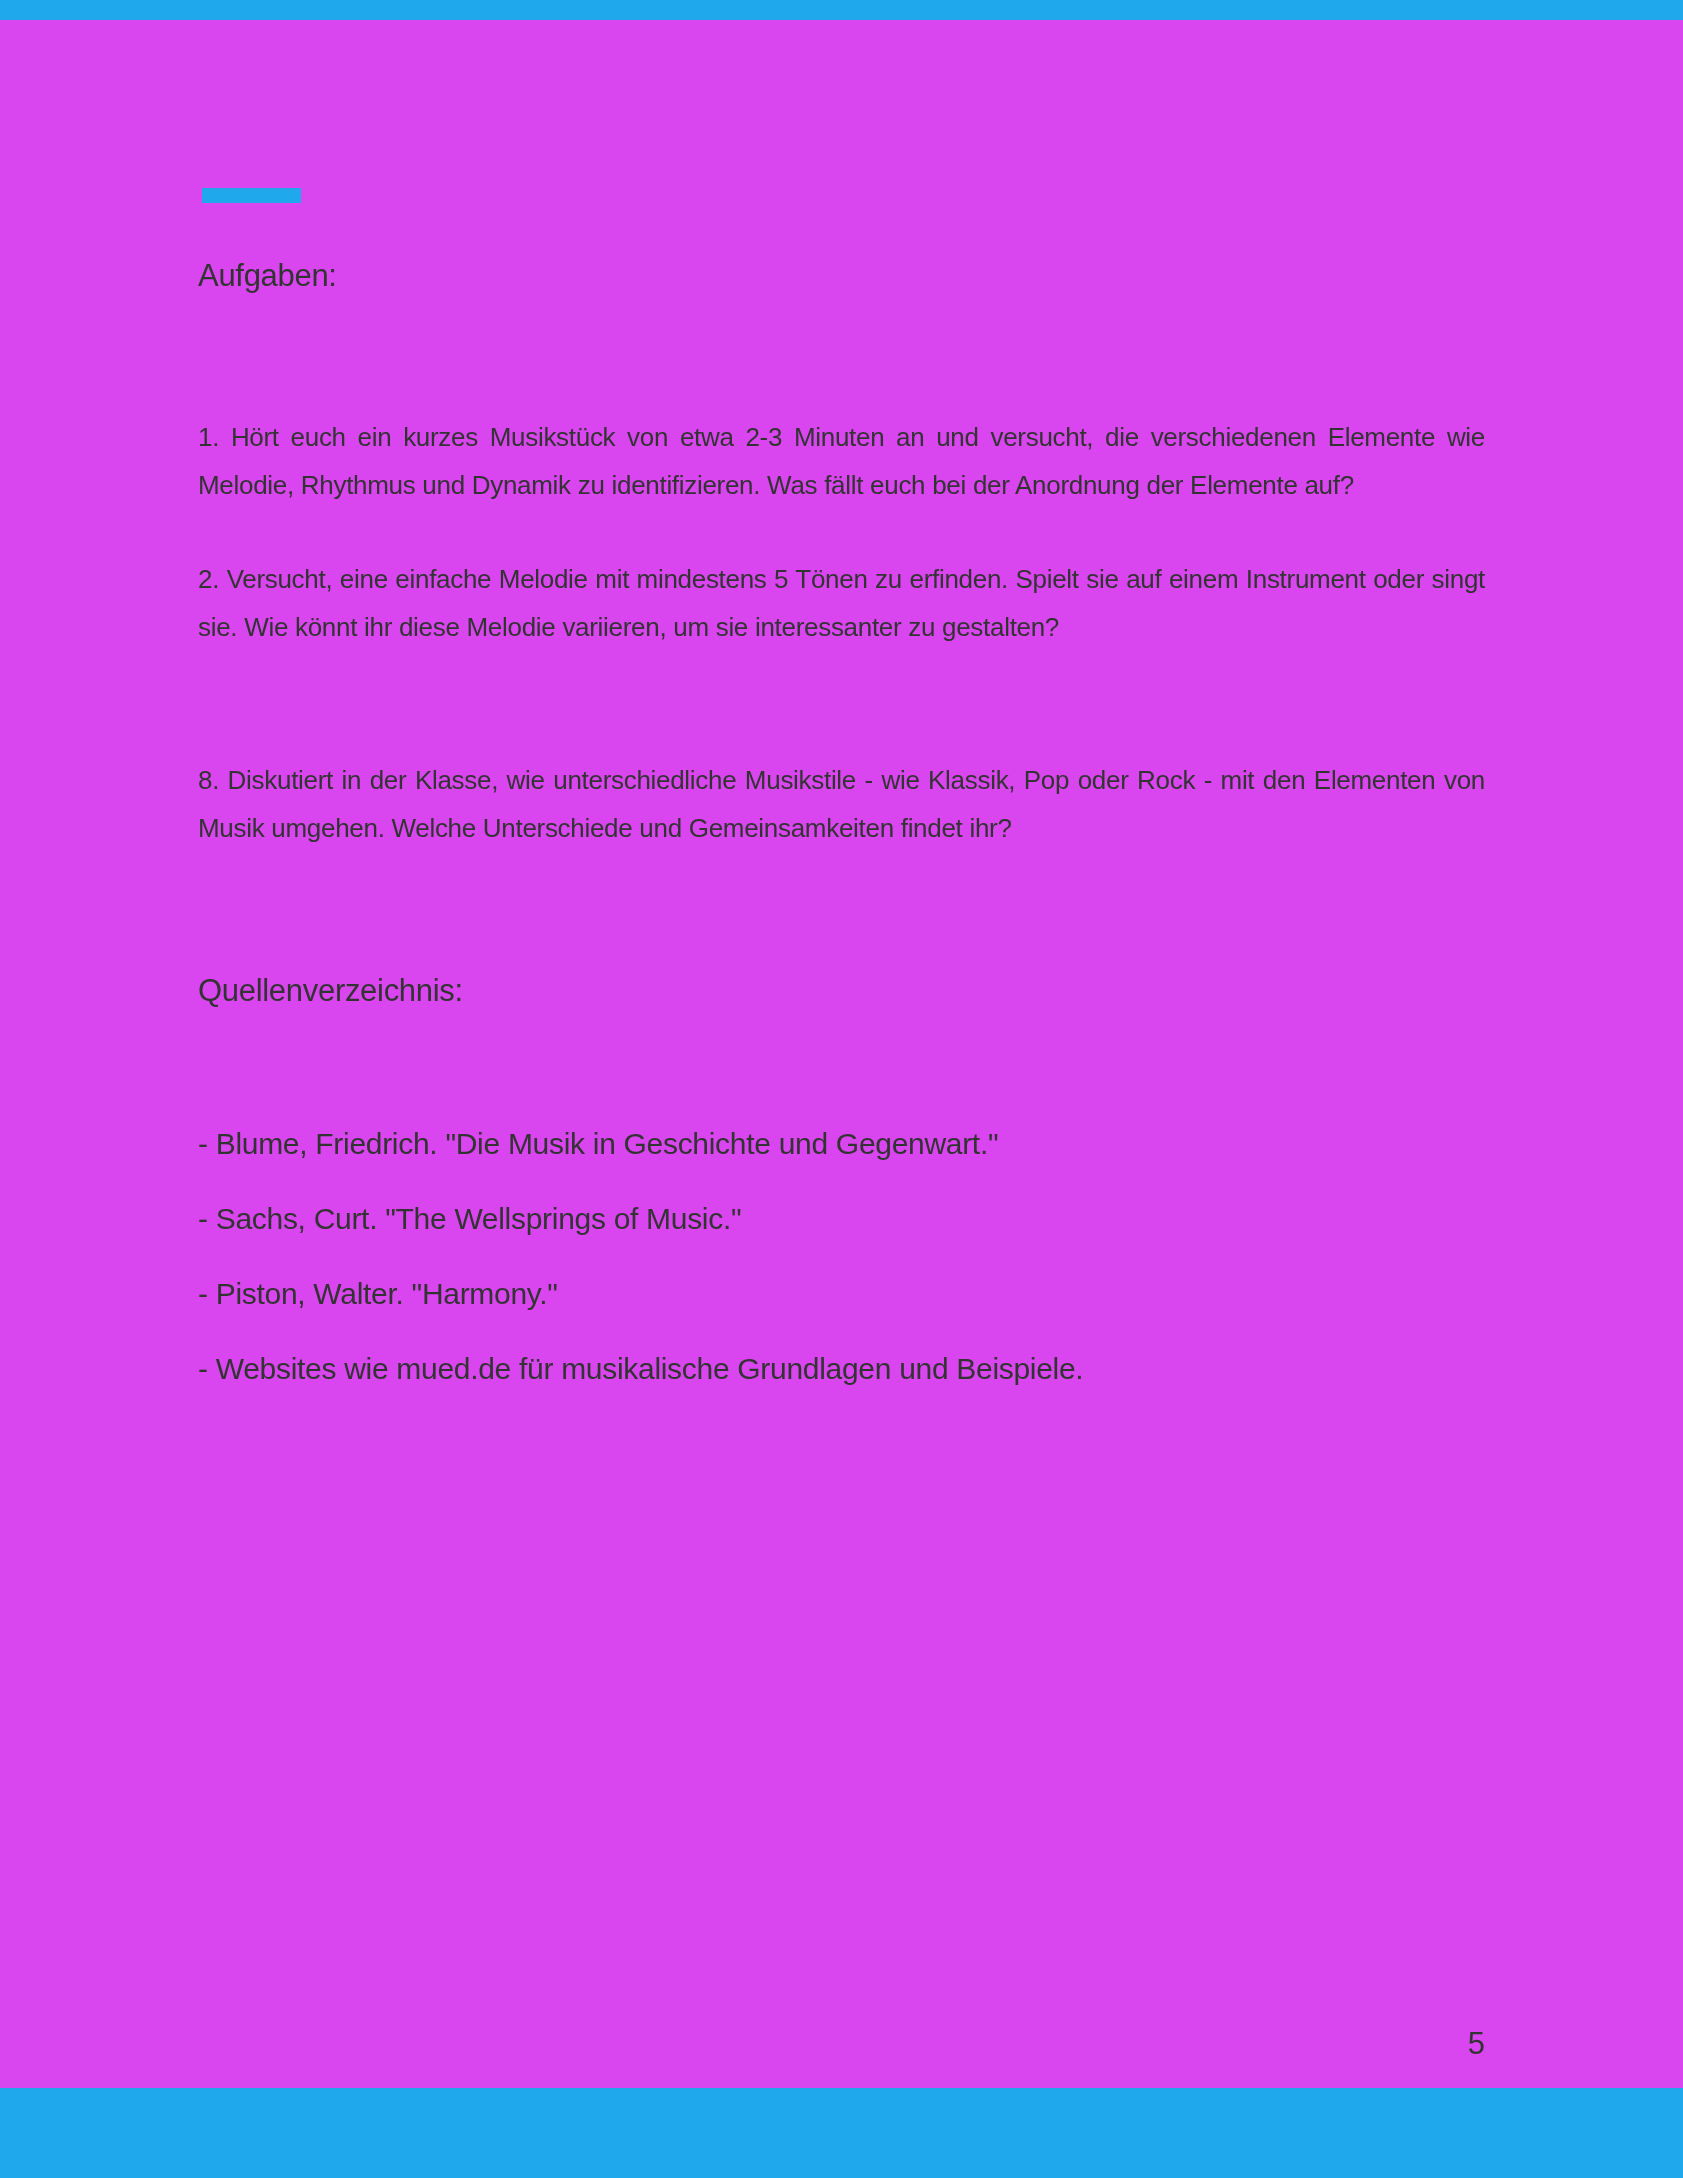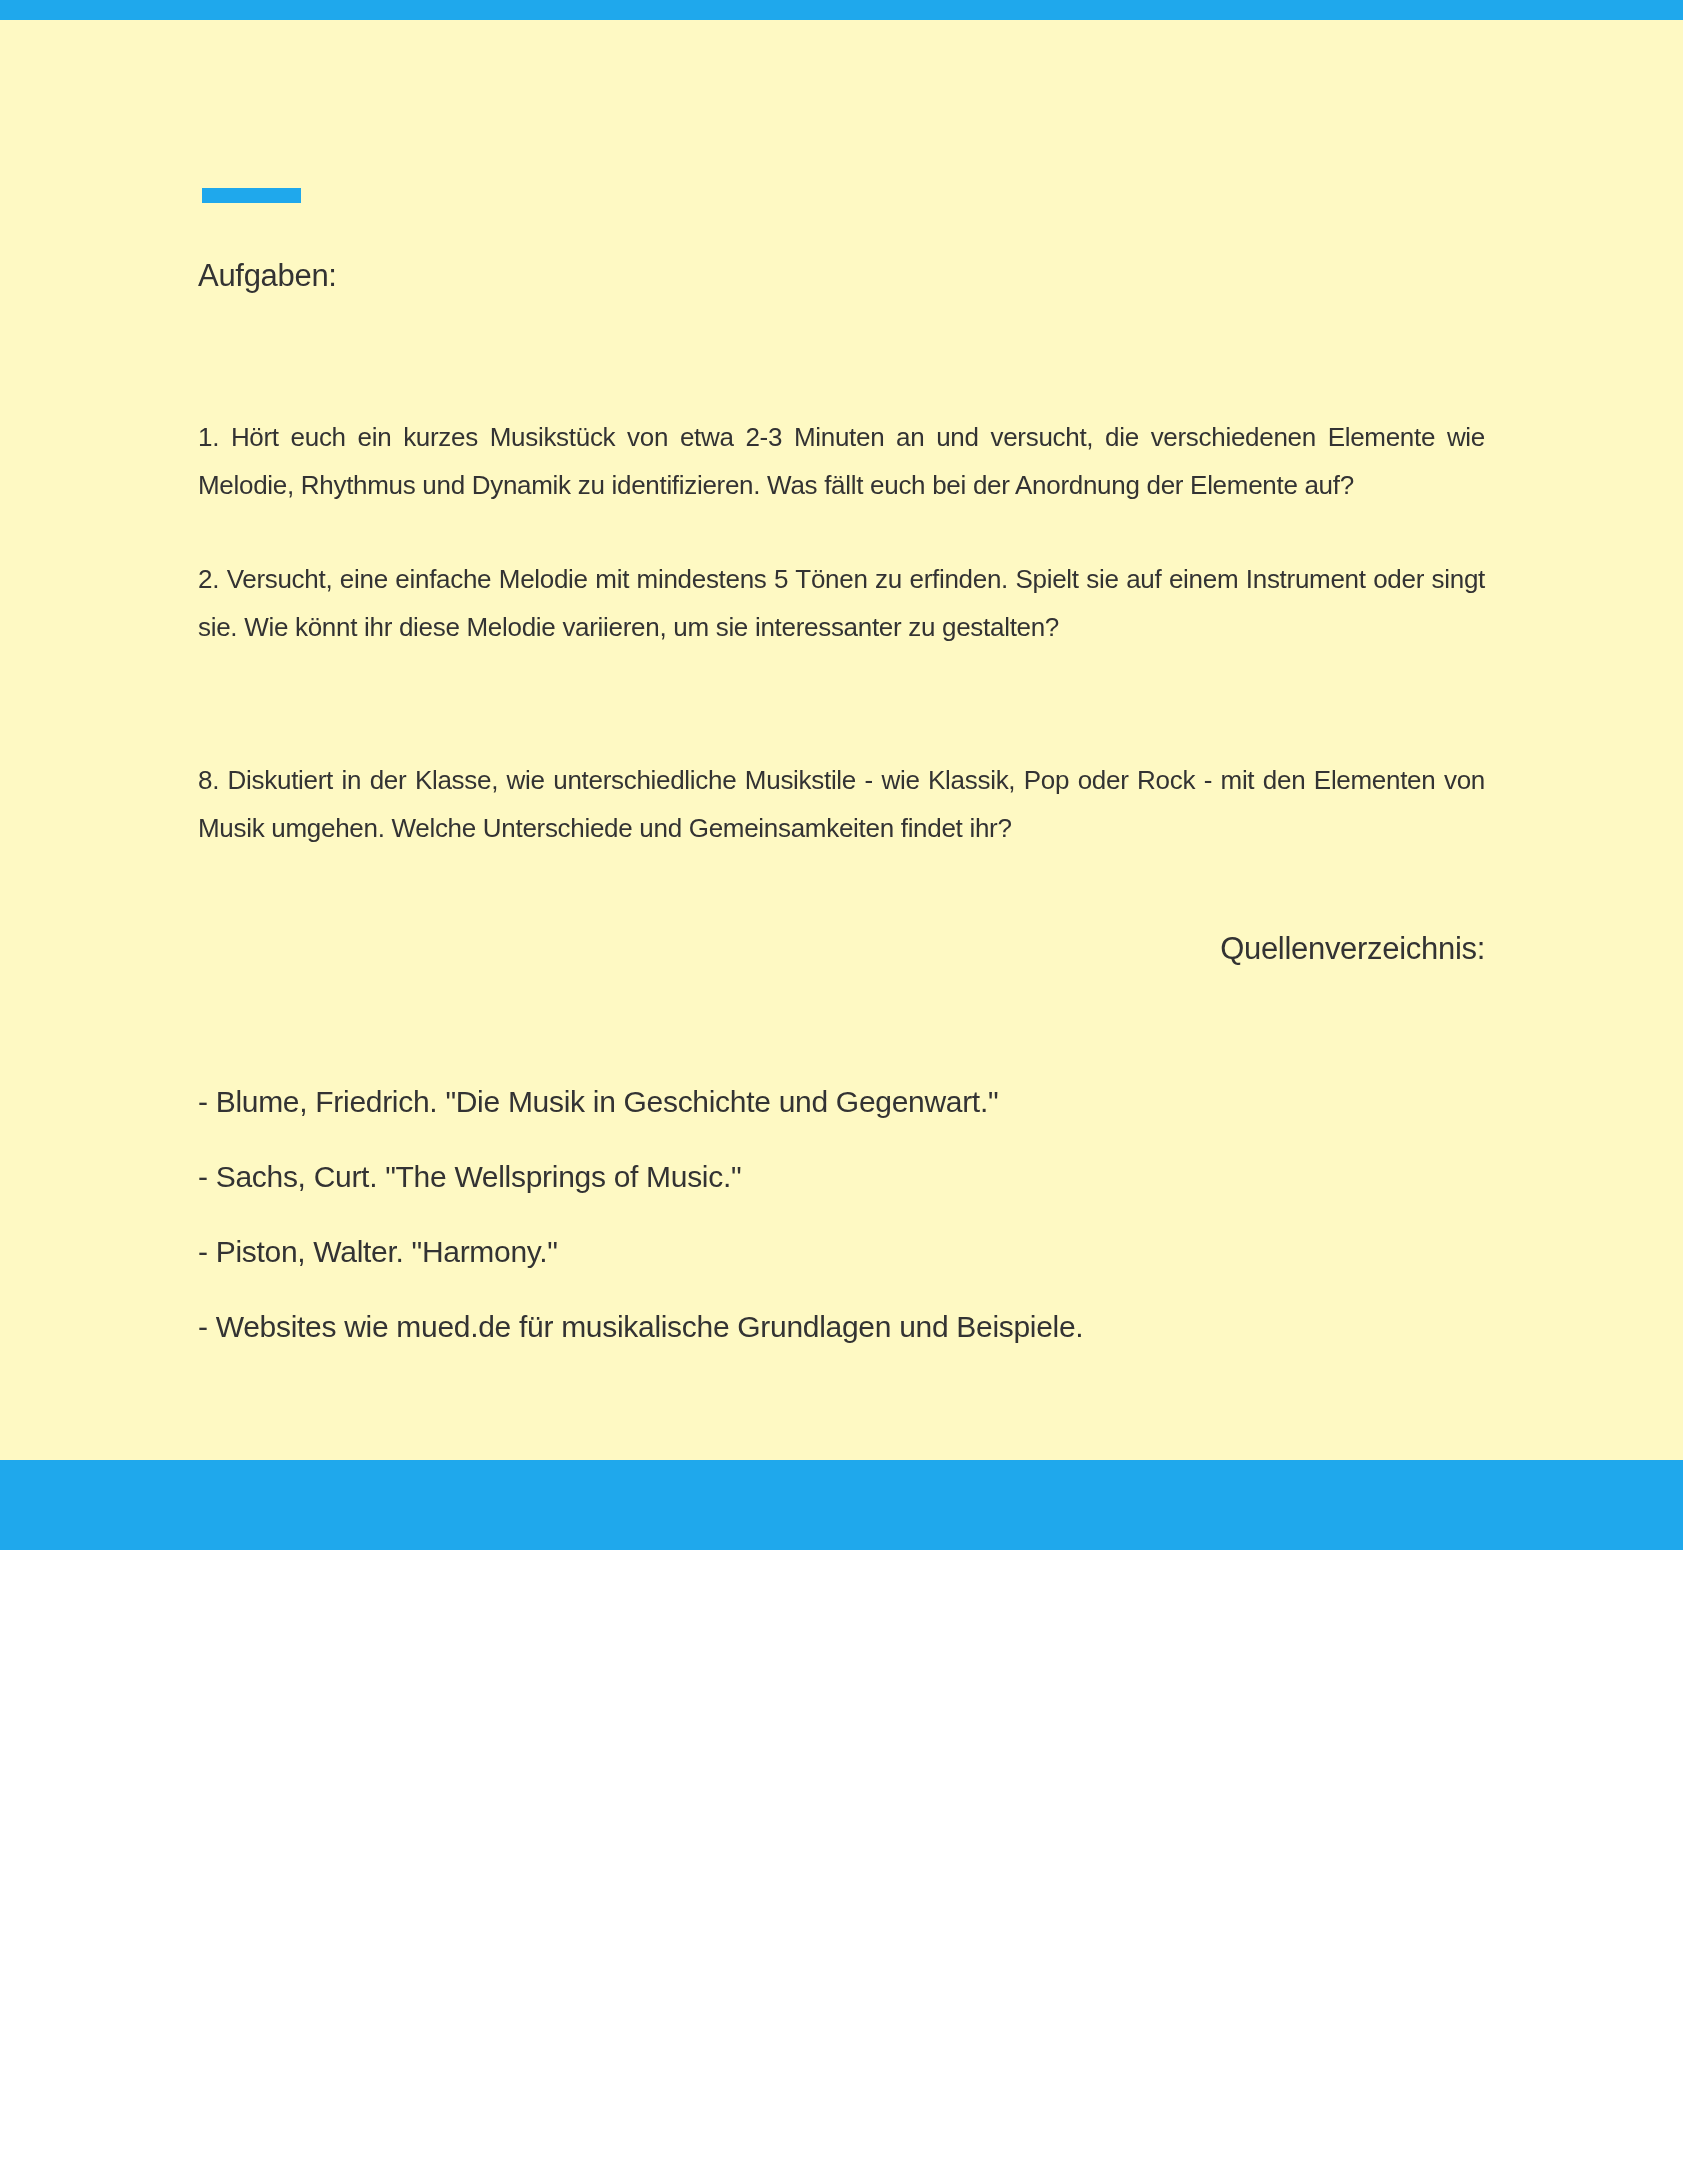--- a/index.html
+++ b/index.html
@@ -11,8 +11,8 @@
   .page {
     position: relative;
     width: 1683px;
-    height: 1550px;
-    background: #fef9c3;
+    height: 2178px;
+    background: #d946ef;
     overflow: hidden;
     font-family: "Liberation Sans", "DejaVu Sans", sans-serif;
     color: #333333;

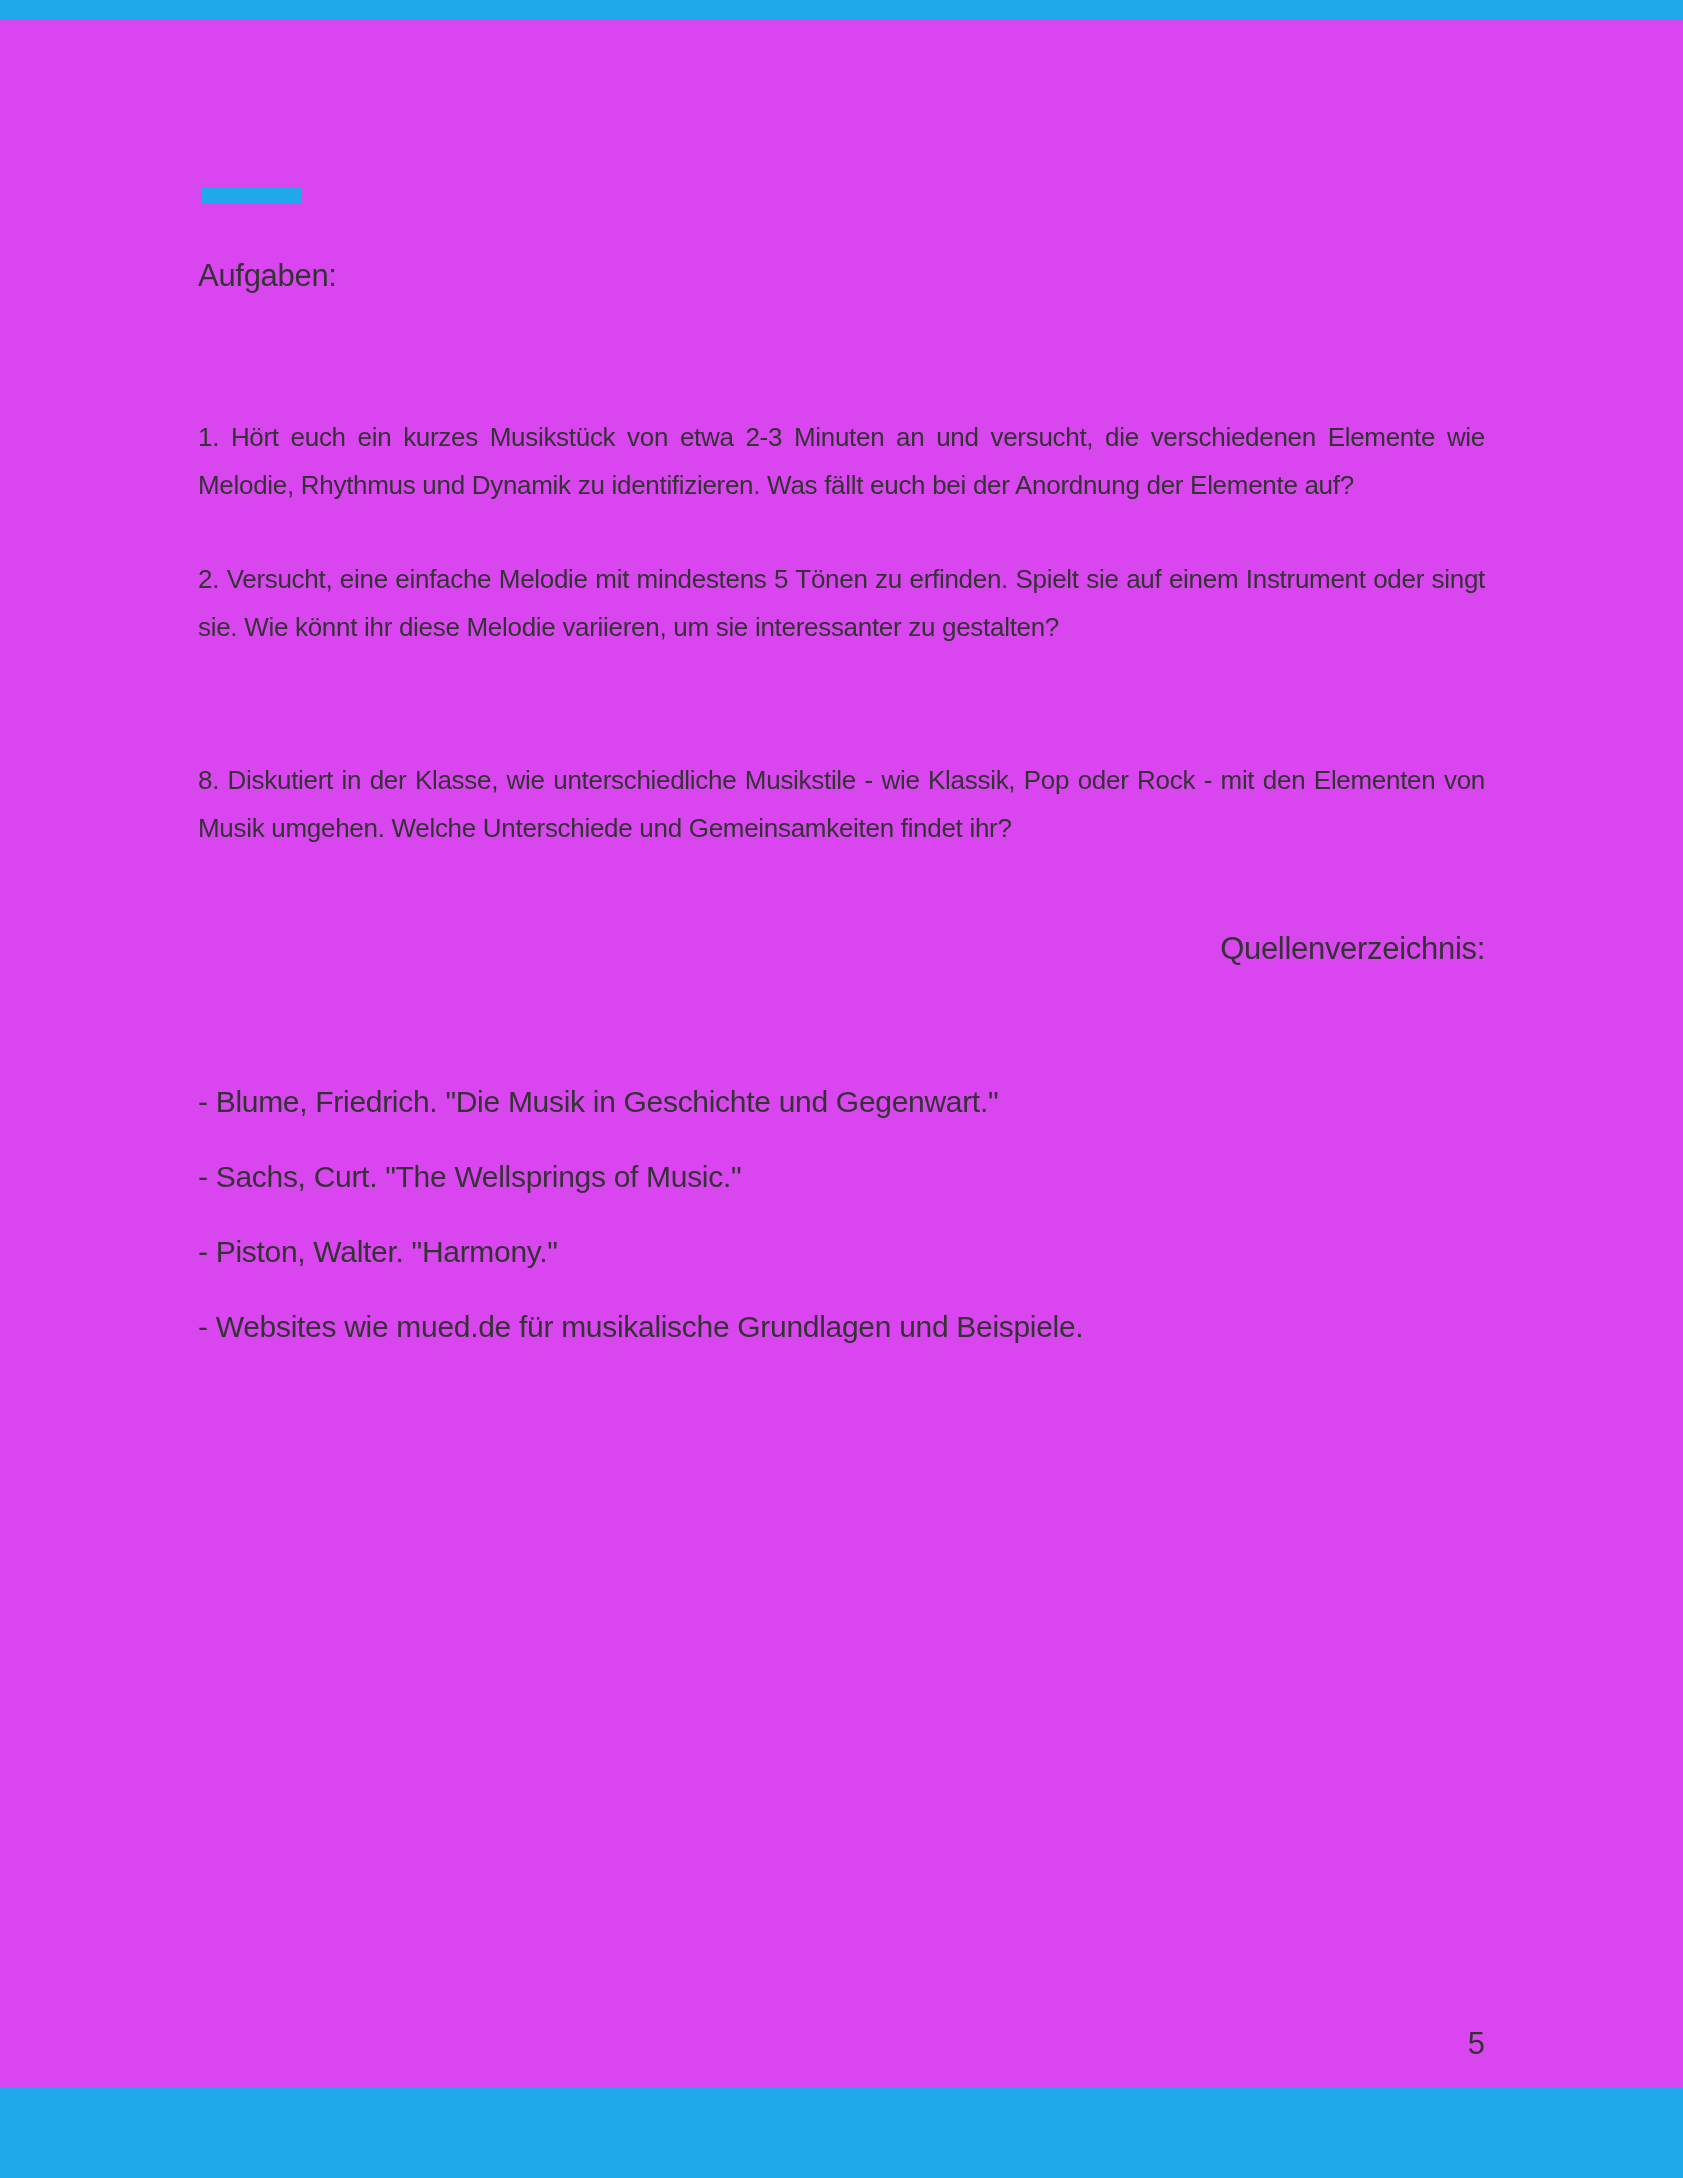--- a/index.html
+++ b/index.html
@@ -56,7 +56,7 @@
     color: #333333;
   }
   .heading-tasks   { margin-top: 252px; }
-  .heading-sources { margin-top: 73px; text-align: right; }
+  .heading-sources { margin-top: 115px; }
   .task {
     margin: 0;
     font-size: 26px;

